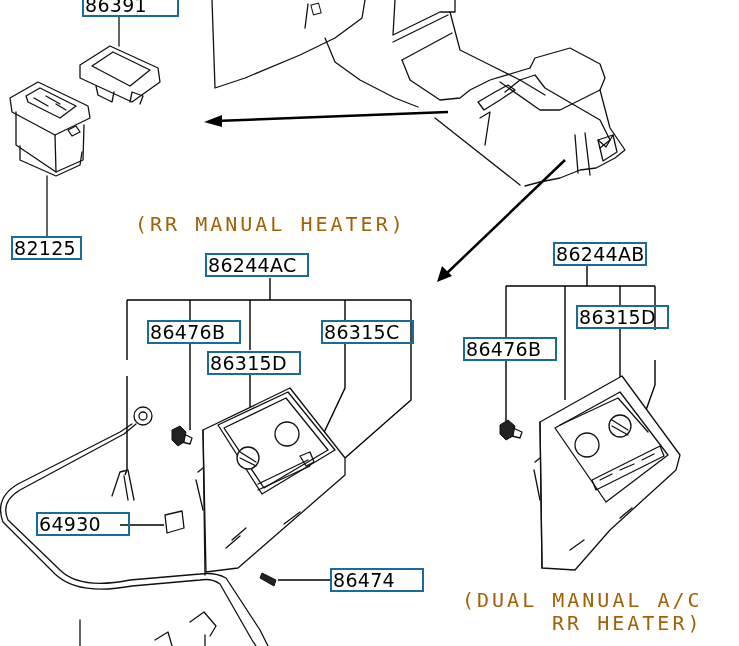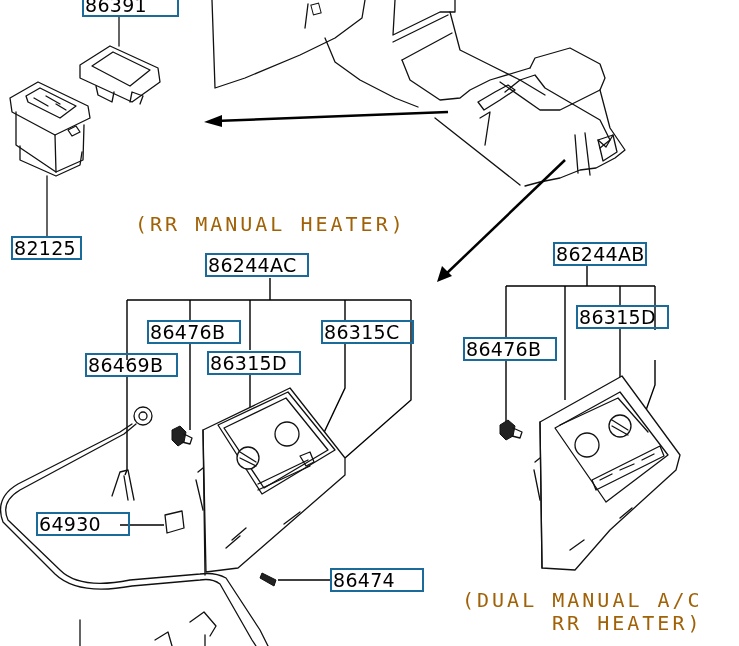--- a/index.html
+++ b/index.html
@@ -144,7 +144,6 @@
   <div class="part-label" style="left:205px; top:253px; width:104px;">86244AC</div>
   <div class="part-label" style="left:147px; top:320px; width:94px;">86476B</div>
   <div class="part-label" style="left:302px; top:320px; width:93px;margin-left:19px;">86315C</div>
-  <div class="part-label" style="left:85px; top:353px; width:93px;">86469B</div>
   <div class="part-label" style="left:207px; top:351px; width:94px;">86315D</div>
   <div class="part-label" style="left:36px; top:512px; width:94px;">64930</div>
   <div class="part-label" style="left:330px; top:568px; width:94px;">86474</div>

